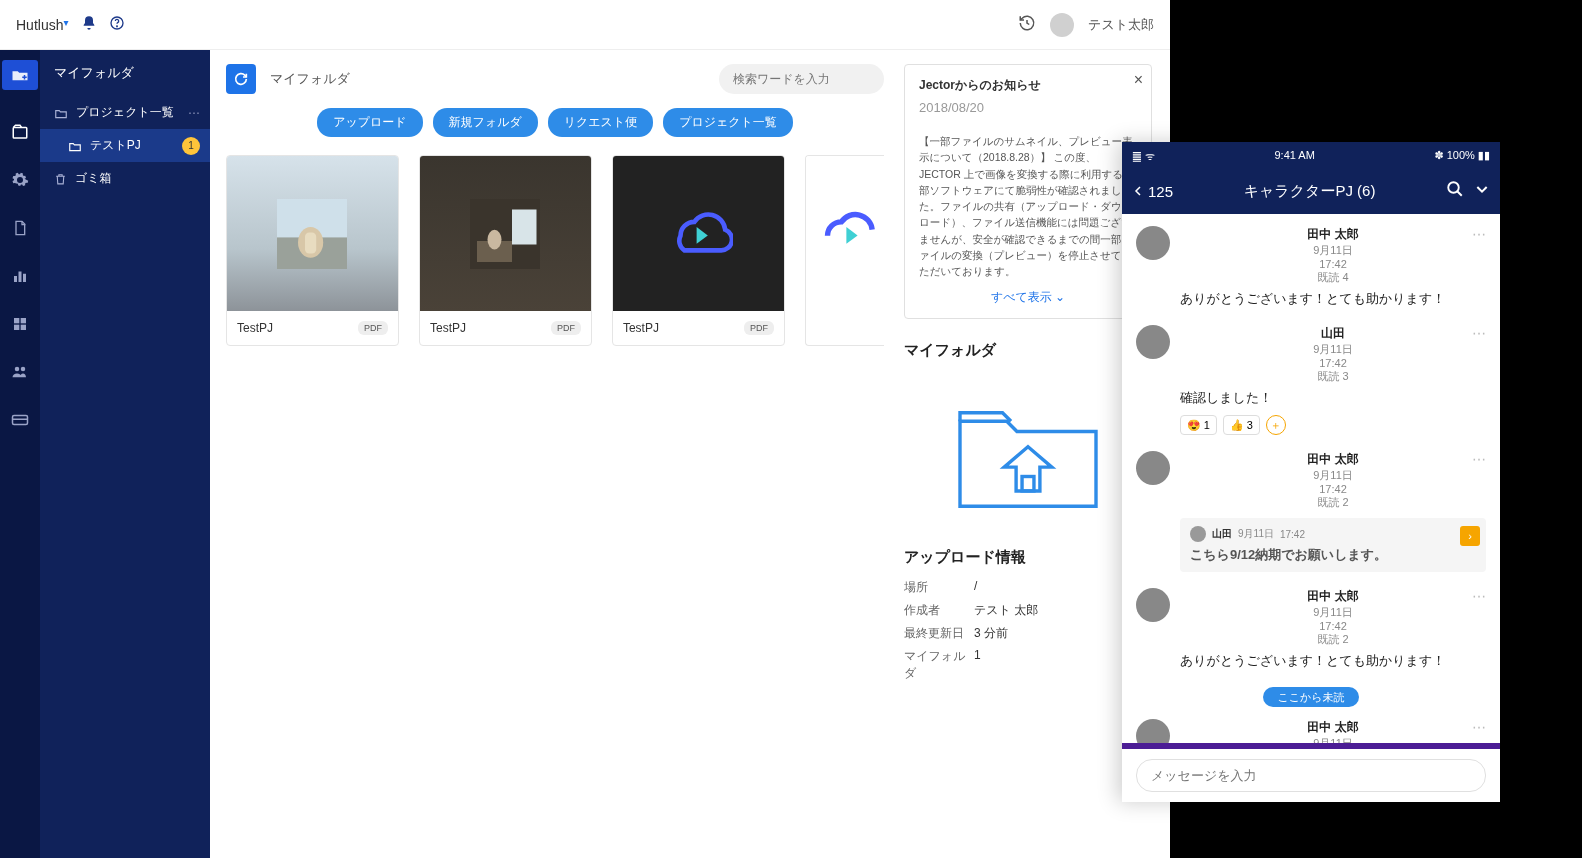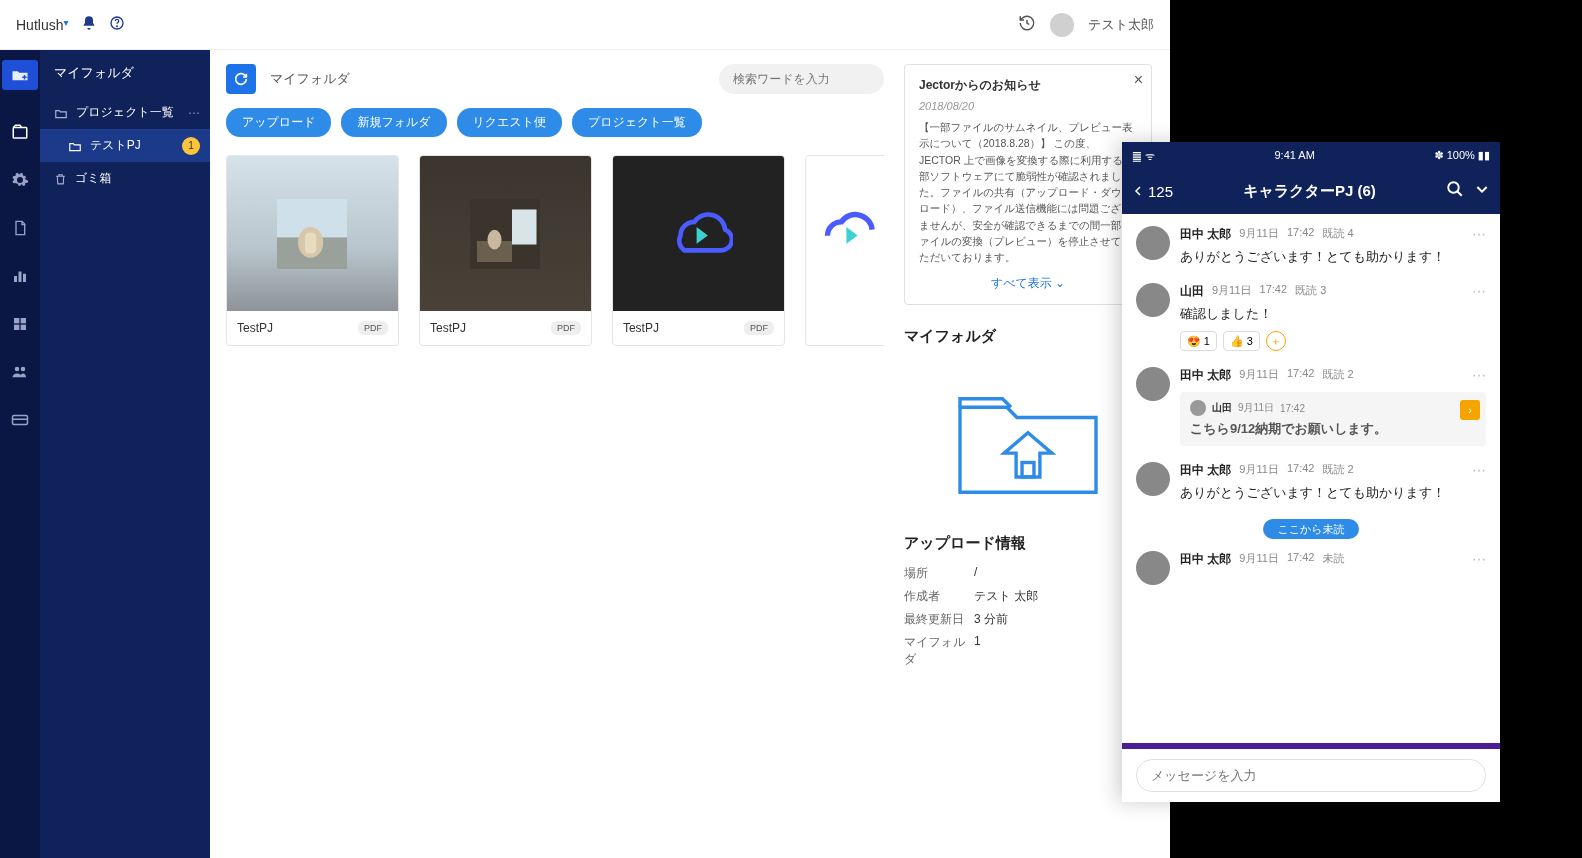--- a/index.html
+++ b/index.html
@@ -63,7 +63,7 @@
 .notice-box { border:1px solid #e0e0e0; border-radius:4px; padding:12px 14px; position:relative; margin-bottom:22px; }
 .notice-title { font-size:12px; font-weight:600; color:#333; margin-bottom:6px; }
 .notice-close { position:absolute; top:6px; right:8px; font-size:16px; color:#555; cursor:pointer; }
-.notice-date { font-size:11px; color:#999; margin-bottom:7px;font-style:italic; }
+.notice-date { font-size:13px; color:#999; margin-bottom:18px; }
 .notice-body { font-size:10.5px; color:#555; line-height:1.55; }
 .notice-more { text-align:center; font-size:12px; color:#1e73e8; margin-top:10px; cursor:pointer; }
 .section-h { font-size:15px; font-weight:600; color:#222; margin:14px 0 12px; }

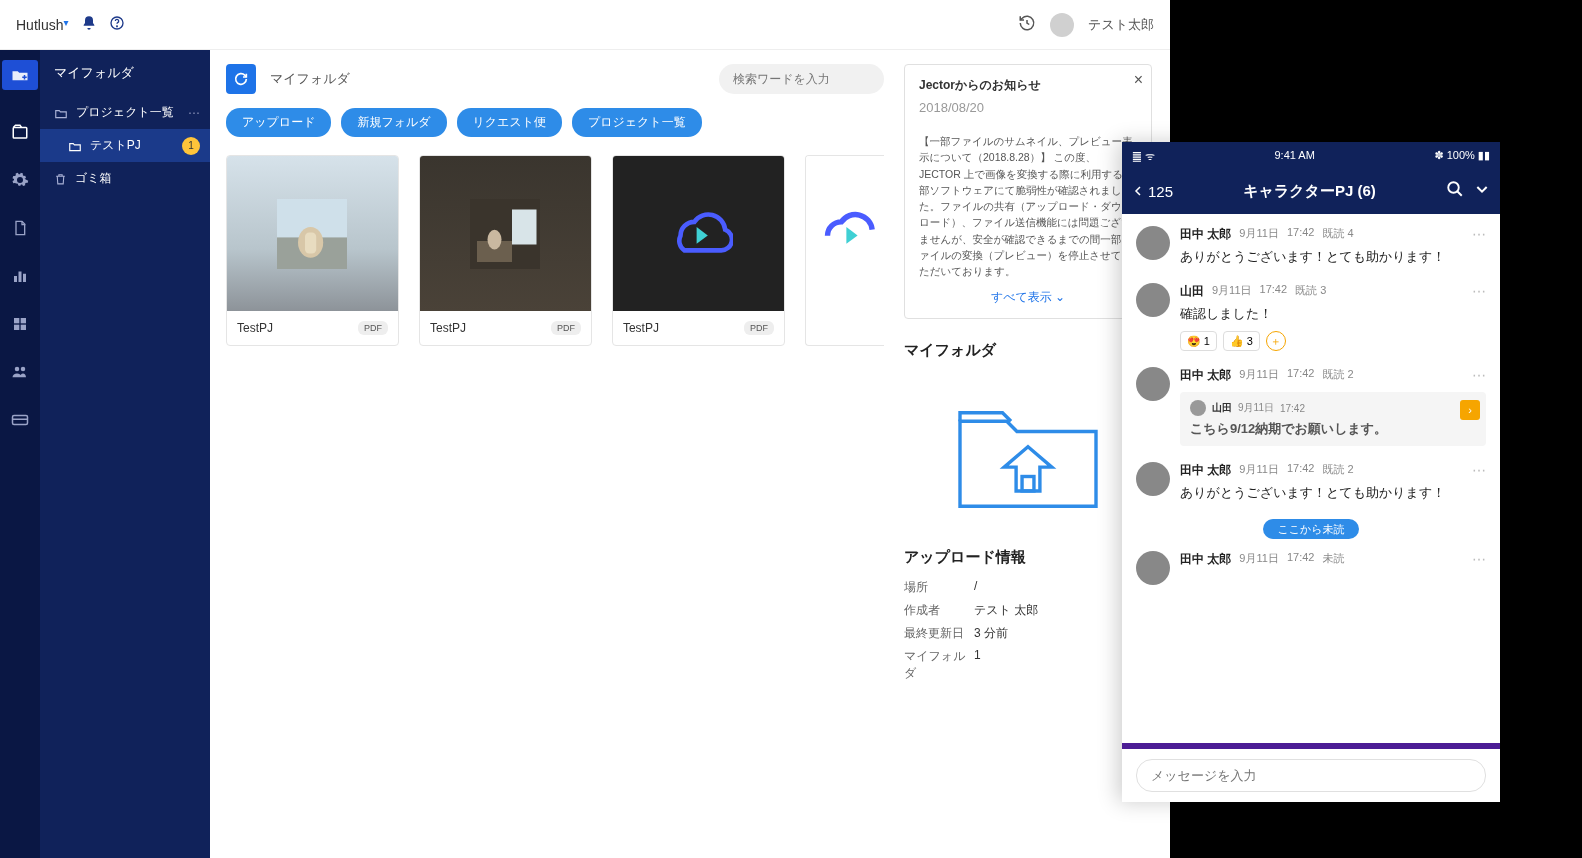--- a/index.html
+++ b/index.html
@@ -42,7 +42,7 @@
 .refresh-btn { width:30px; height:30px; background:#1e73e8; border-radius:4px; display:flex; align-items:center; justify-content:center; color:#fff; cursor:pointer; }
 .breadcrumb { font-size:13px; color:#555; flex:1; }
 .search-box { width:165px; height:30px; border-radius:15px; background:#f1f1f1; border:none; padding:0 14px; font-size:12px; color:#14532d; }
-.action-row { display:flex; gap:10px; margin-bottom:18px; }
+.action-row { display:flex; gap:10px; margin-bottom:18px;justify-content:center; }
 .pill { background:#2e8ce8; color:#fff; border:none; border-radius:14px; padding:6px 16px; font-size:12px; cursor:pointer; }
 
 

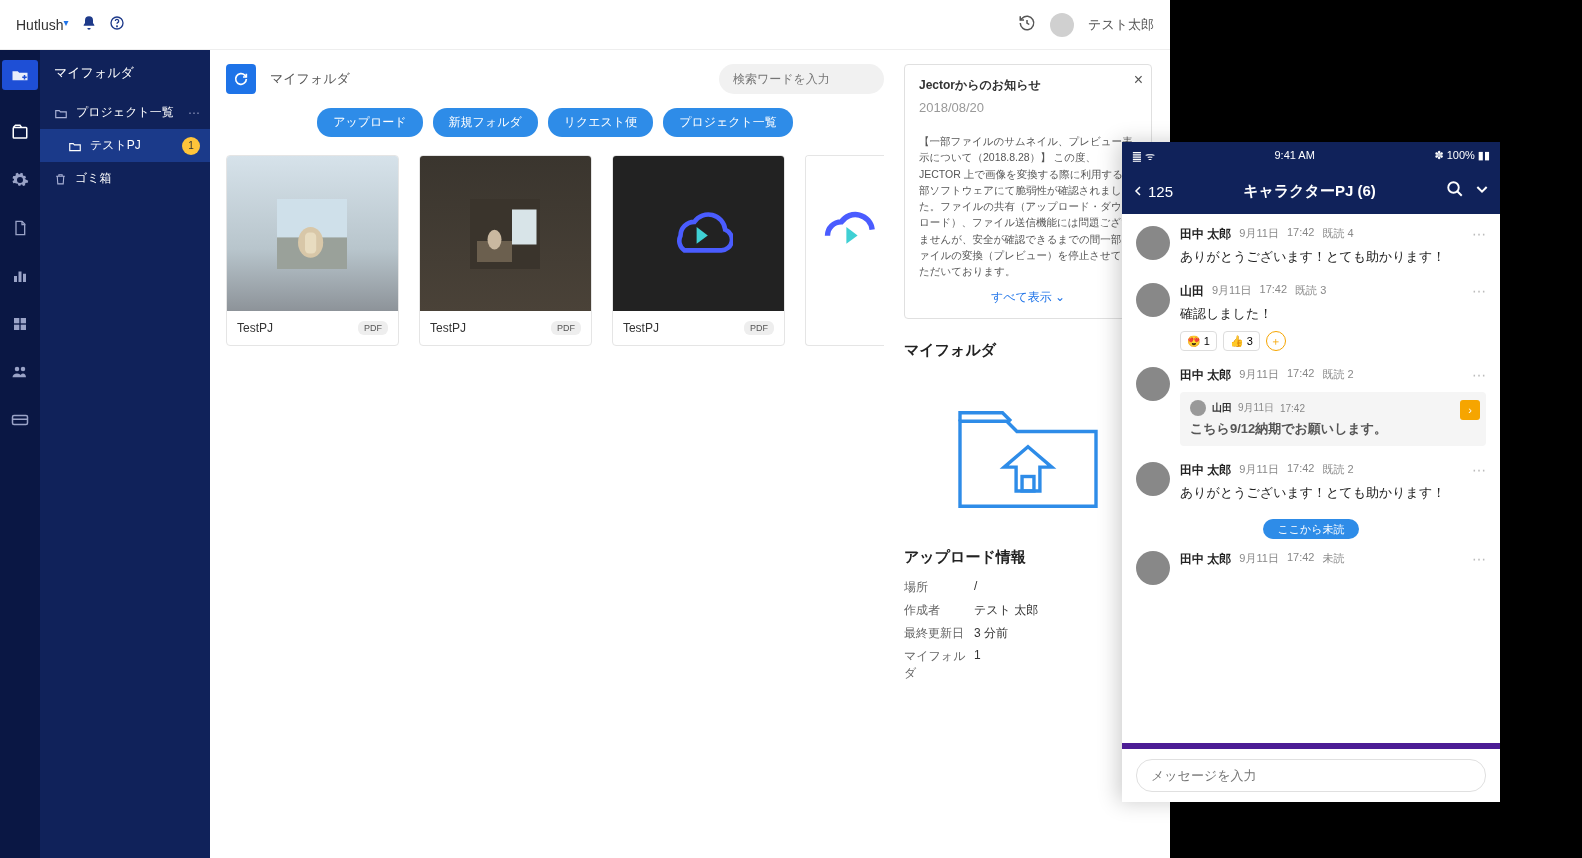--- a/index.html
+++ b/index.html
@@ -78,7 +78,7 @@
 .statusbar { height:26px; background:#10225a; color:#fff; display:flex; align-items:center; justify-content:space-between; padding:0 10px; font-size:11px; }
 .mob-header { height:46px; background:#10225a; color:#fff; display:flex; align-items:center; padding:0 10px; gap:10px; }
 .mob-back { display:flex; align-items:center; gap:4px; font-size:15px; cursor:pointer; }
-.mob-title { flex:1; text-align:center; font-size:15px;font-weight:bold; }
+.mob-title { flex:1; text-align:center; font-size:15px; }
 .mob-icon { cursor:pointer; }
 .chat-body { flex:1; overflow:auto; padding:12px 14px; background:#fff; }
 .msg { display:flex; gap:10px; margin-bottom:16px; position:relative; }

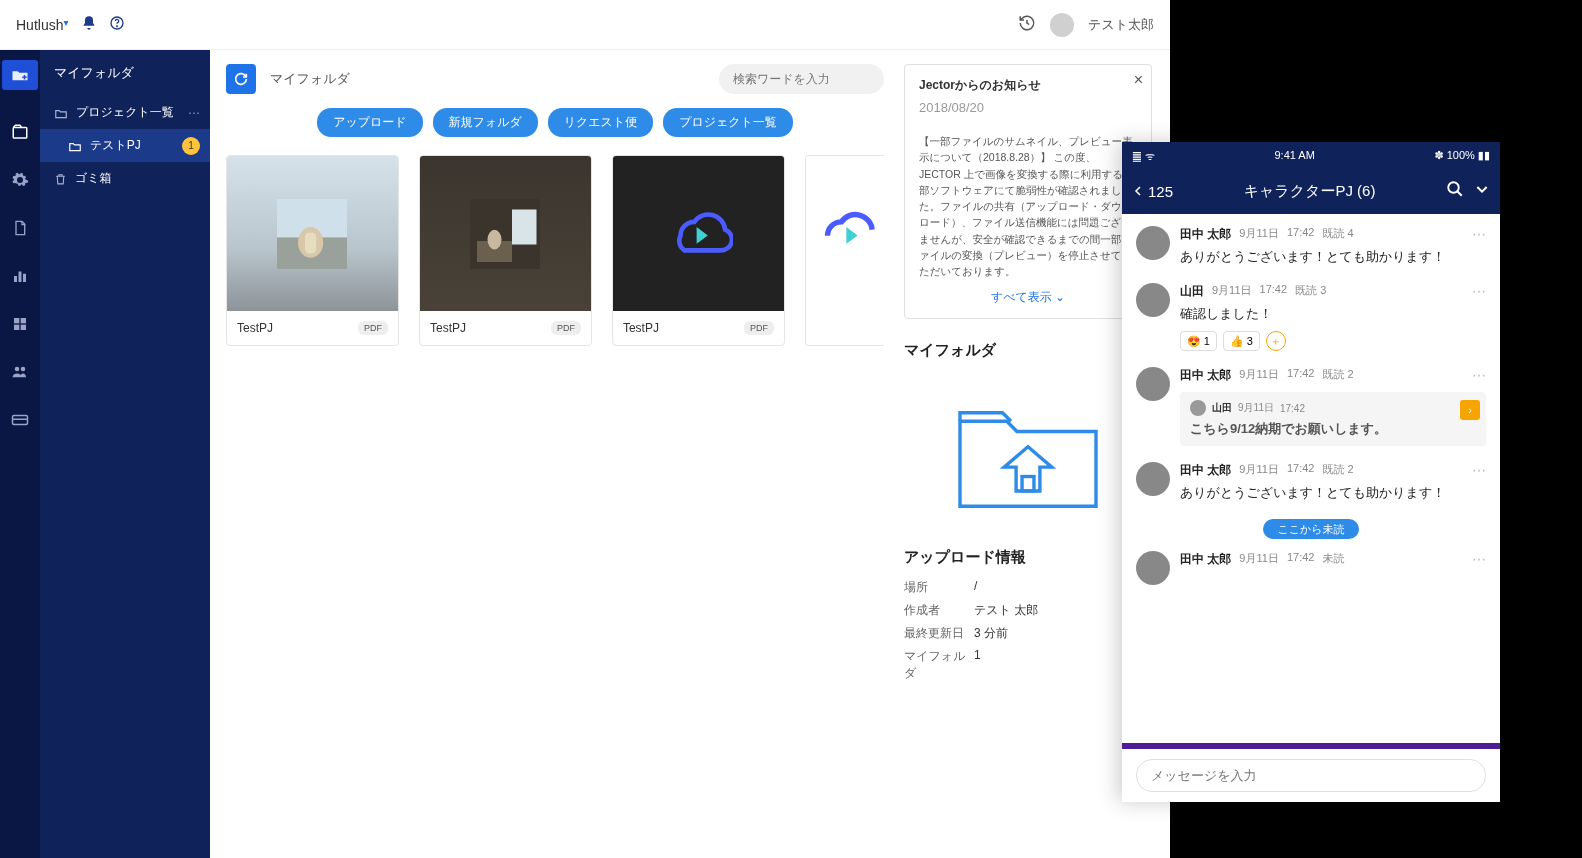--- a/index.html
+++ b/index.html
@@ -84,7 +84,7 @@
 .msg { display:flex; gap:10px; margin-bottom:16px; position:relative; }
 .msg .av { width:34px; height:34px; border-radius:50%; background:#888; flex-shrink:0; }
 .msg .mcontent { flex:1; }
-.msg .mhead { display:flex; gap:8px; font-size:11px; color:#888; margin-bottom:4px; }
+.msg .mhead { display:flex; align-items:center; gap:0; font-size:11px; color:#888; margin-bottom:4px;flex-direction:column; }
 .msg .mname { font-weight:600; color:#222; font-size:12px; }
 .msg .mtext { font-size:13px; color:#222; line-height:1.5; }
 .msg .dots3 { position:absolute; right:0; top:0; color:#bbb; font-size:14px; cursor:pointer; }

